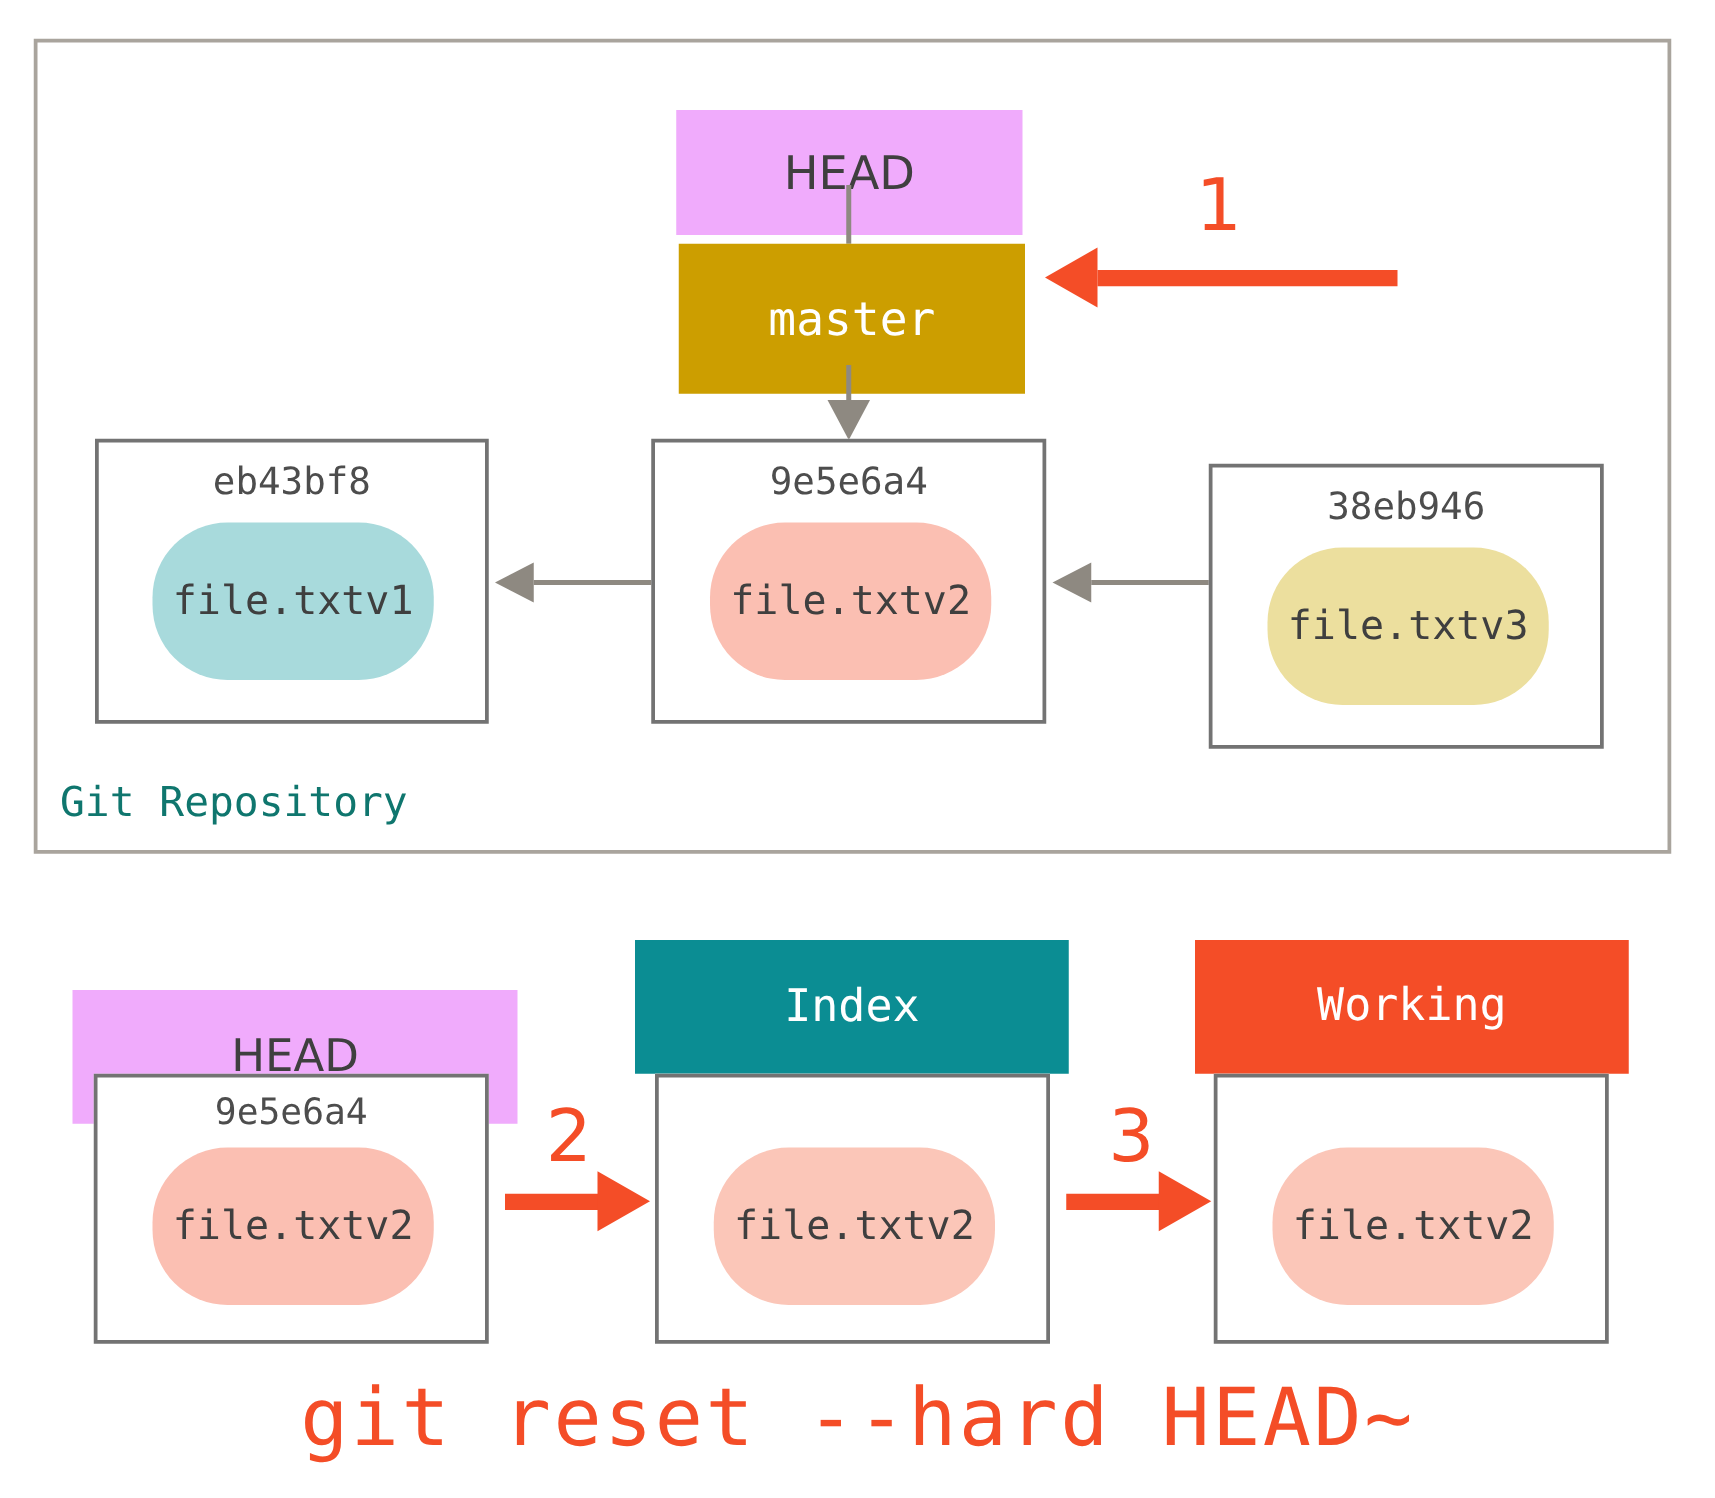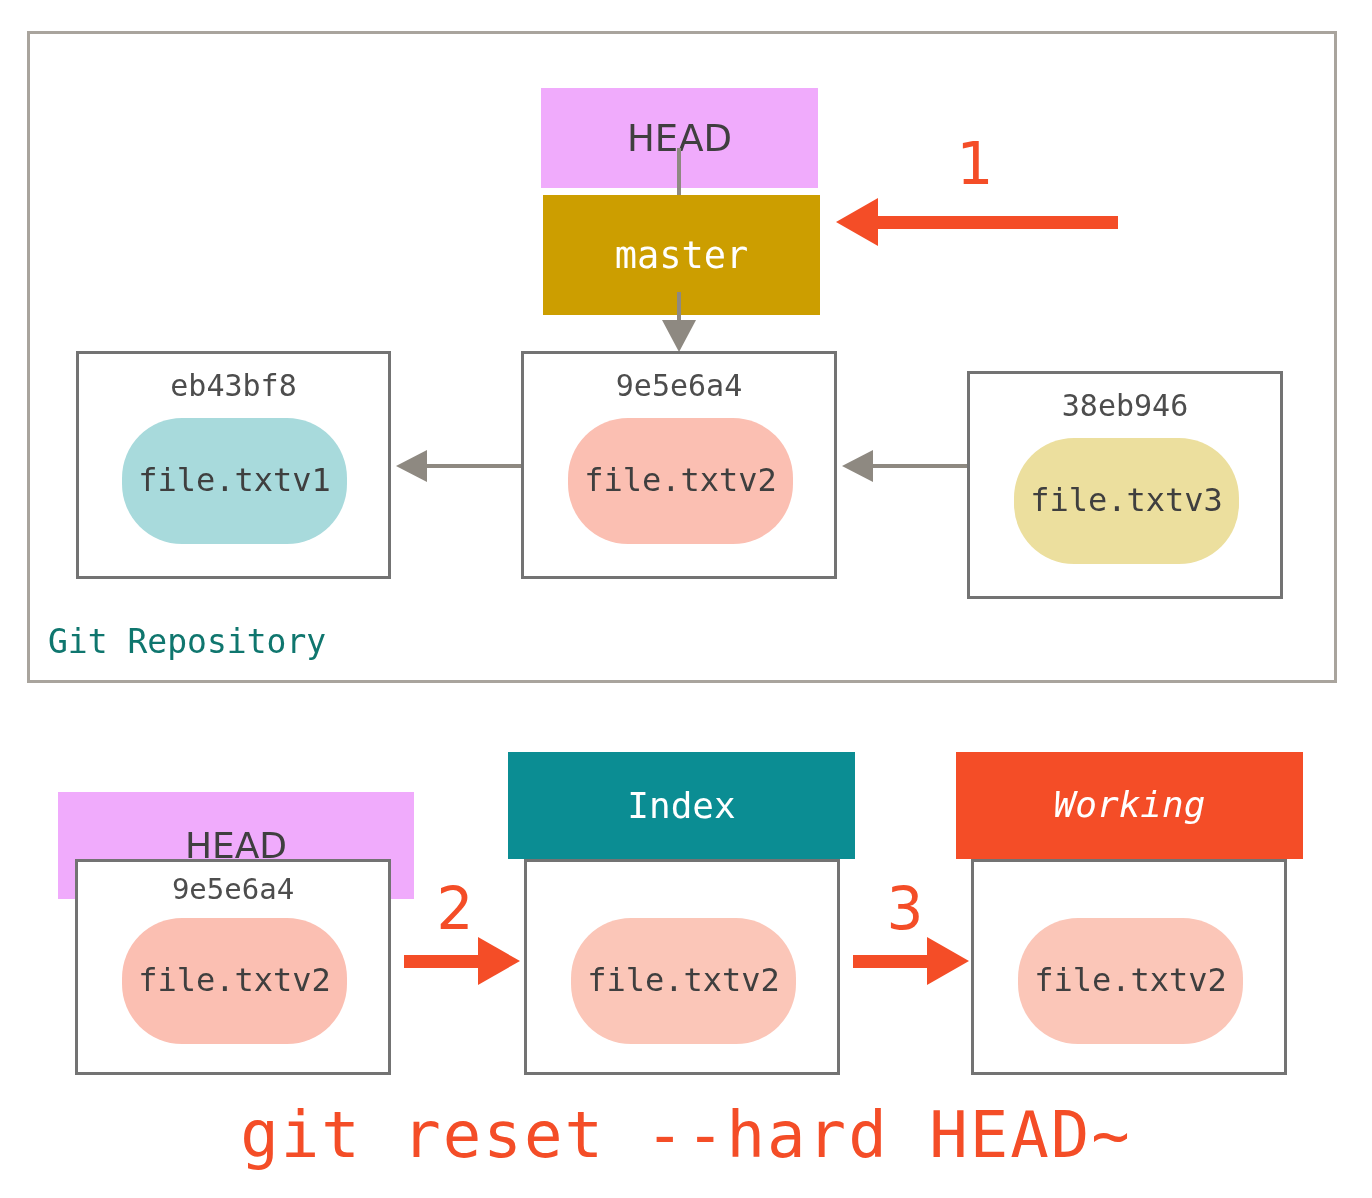--- a/index.html
+++ b/index.html
@@ -84,7 +84,6 @@
     text-align: center;
     line-height: 1.18;
     box-sizing: border-box;
-    font-style: italic;
   }
   .commit-box {
     position: absolute;

